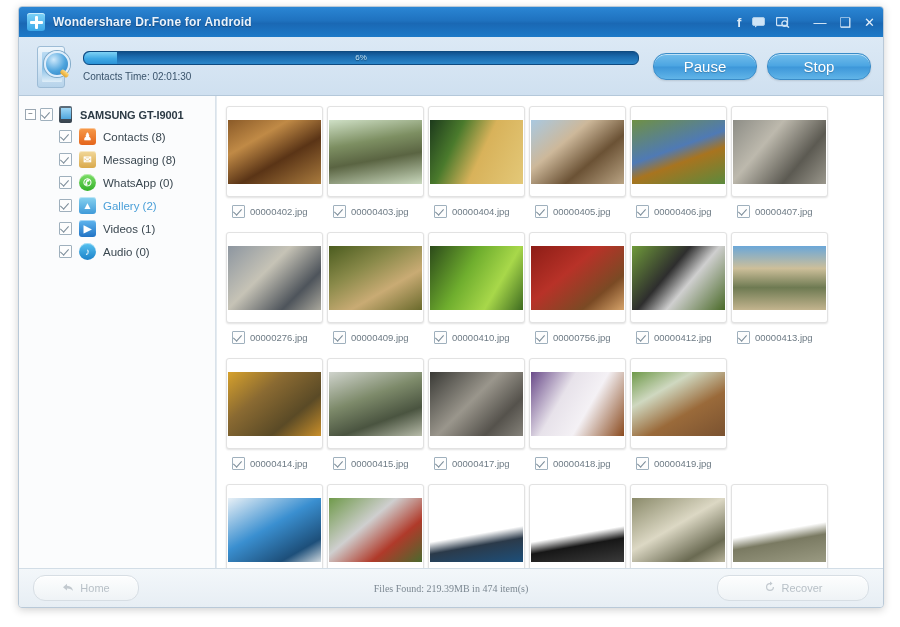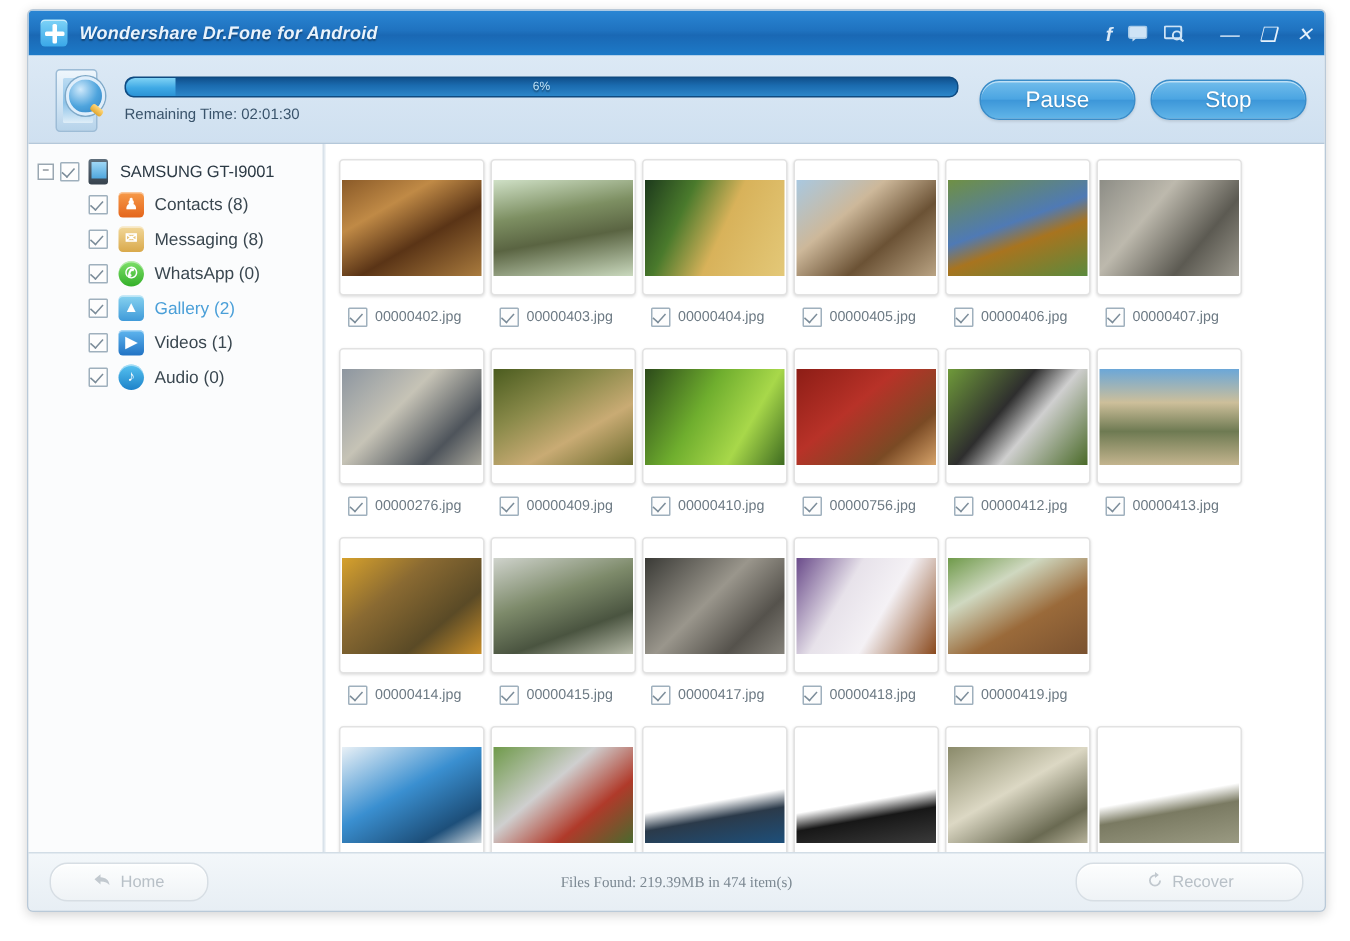--- a/index.html
+++ b/index.html
@@ -31,7 +31,6 @@
     padding: 0 6px 0 8px;
     position: relative;
     flex: none;
-    font-style: italic;
   }
   .logo-mark {
     width: 18px; height: 18px;

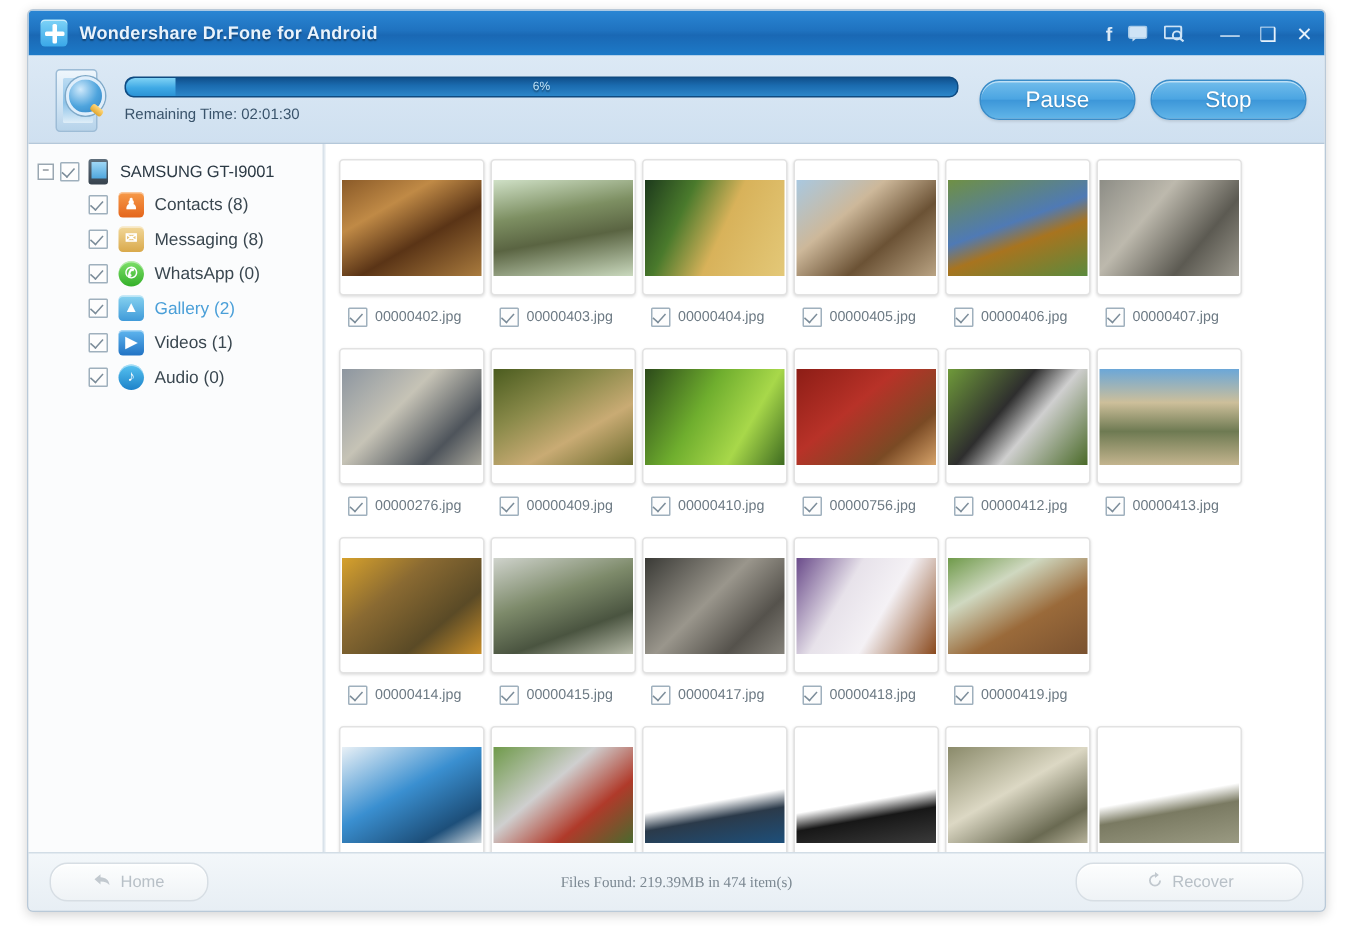--- a/index.html
+++ b/index.html
@@ -363,7 +363,7 @@
         <div class="progress-fill" id="progress-fill" style="width: 6%;"></div>
         <div class="progress-pct">6%</div>
       </div>
-      <div class="remaining">Remaining Time: 02:01:30</div>
+      <div class="remaining">Contacts Time: 02:01:30</div>
     </div>
 
     <div class="scan-buttons">

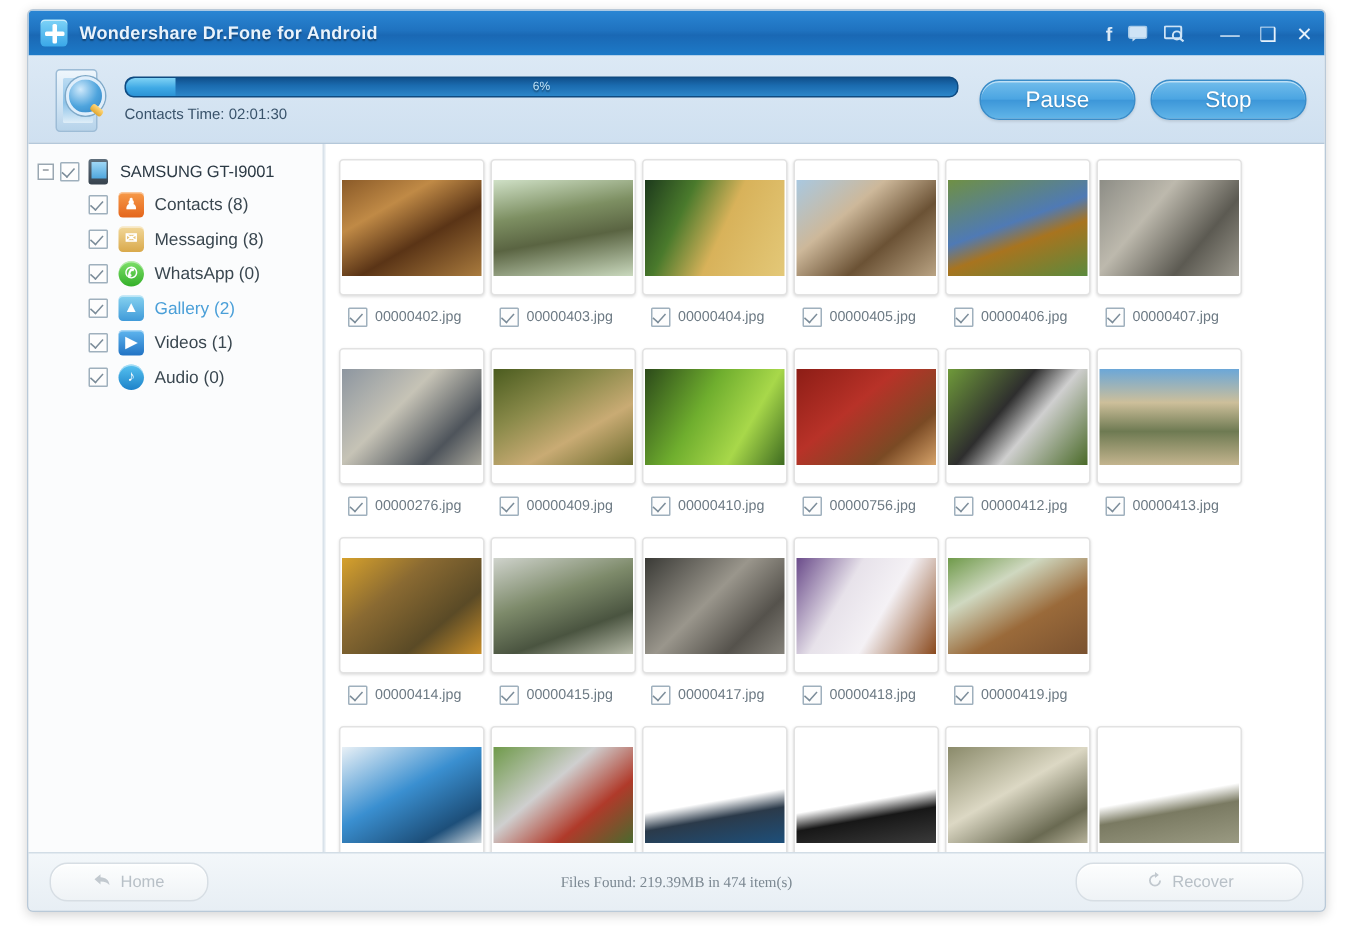--- a/index.html
+++ b/index.html
@@ -211,7 +211,7 @@
     background: linear-gradient(to bottom, #9fd7f5, #4fa6dd);
   }
   .dev-label {
-    font-size: 11px; font-weight: normal; color: #2c3a45;
+    font-size: 11px; font-weight: bold; color: #2c3a45;
     margin-left: 4px;
     letter-spacing: -.1px;
   }

